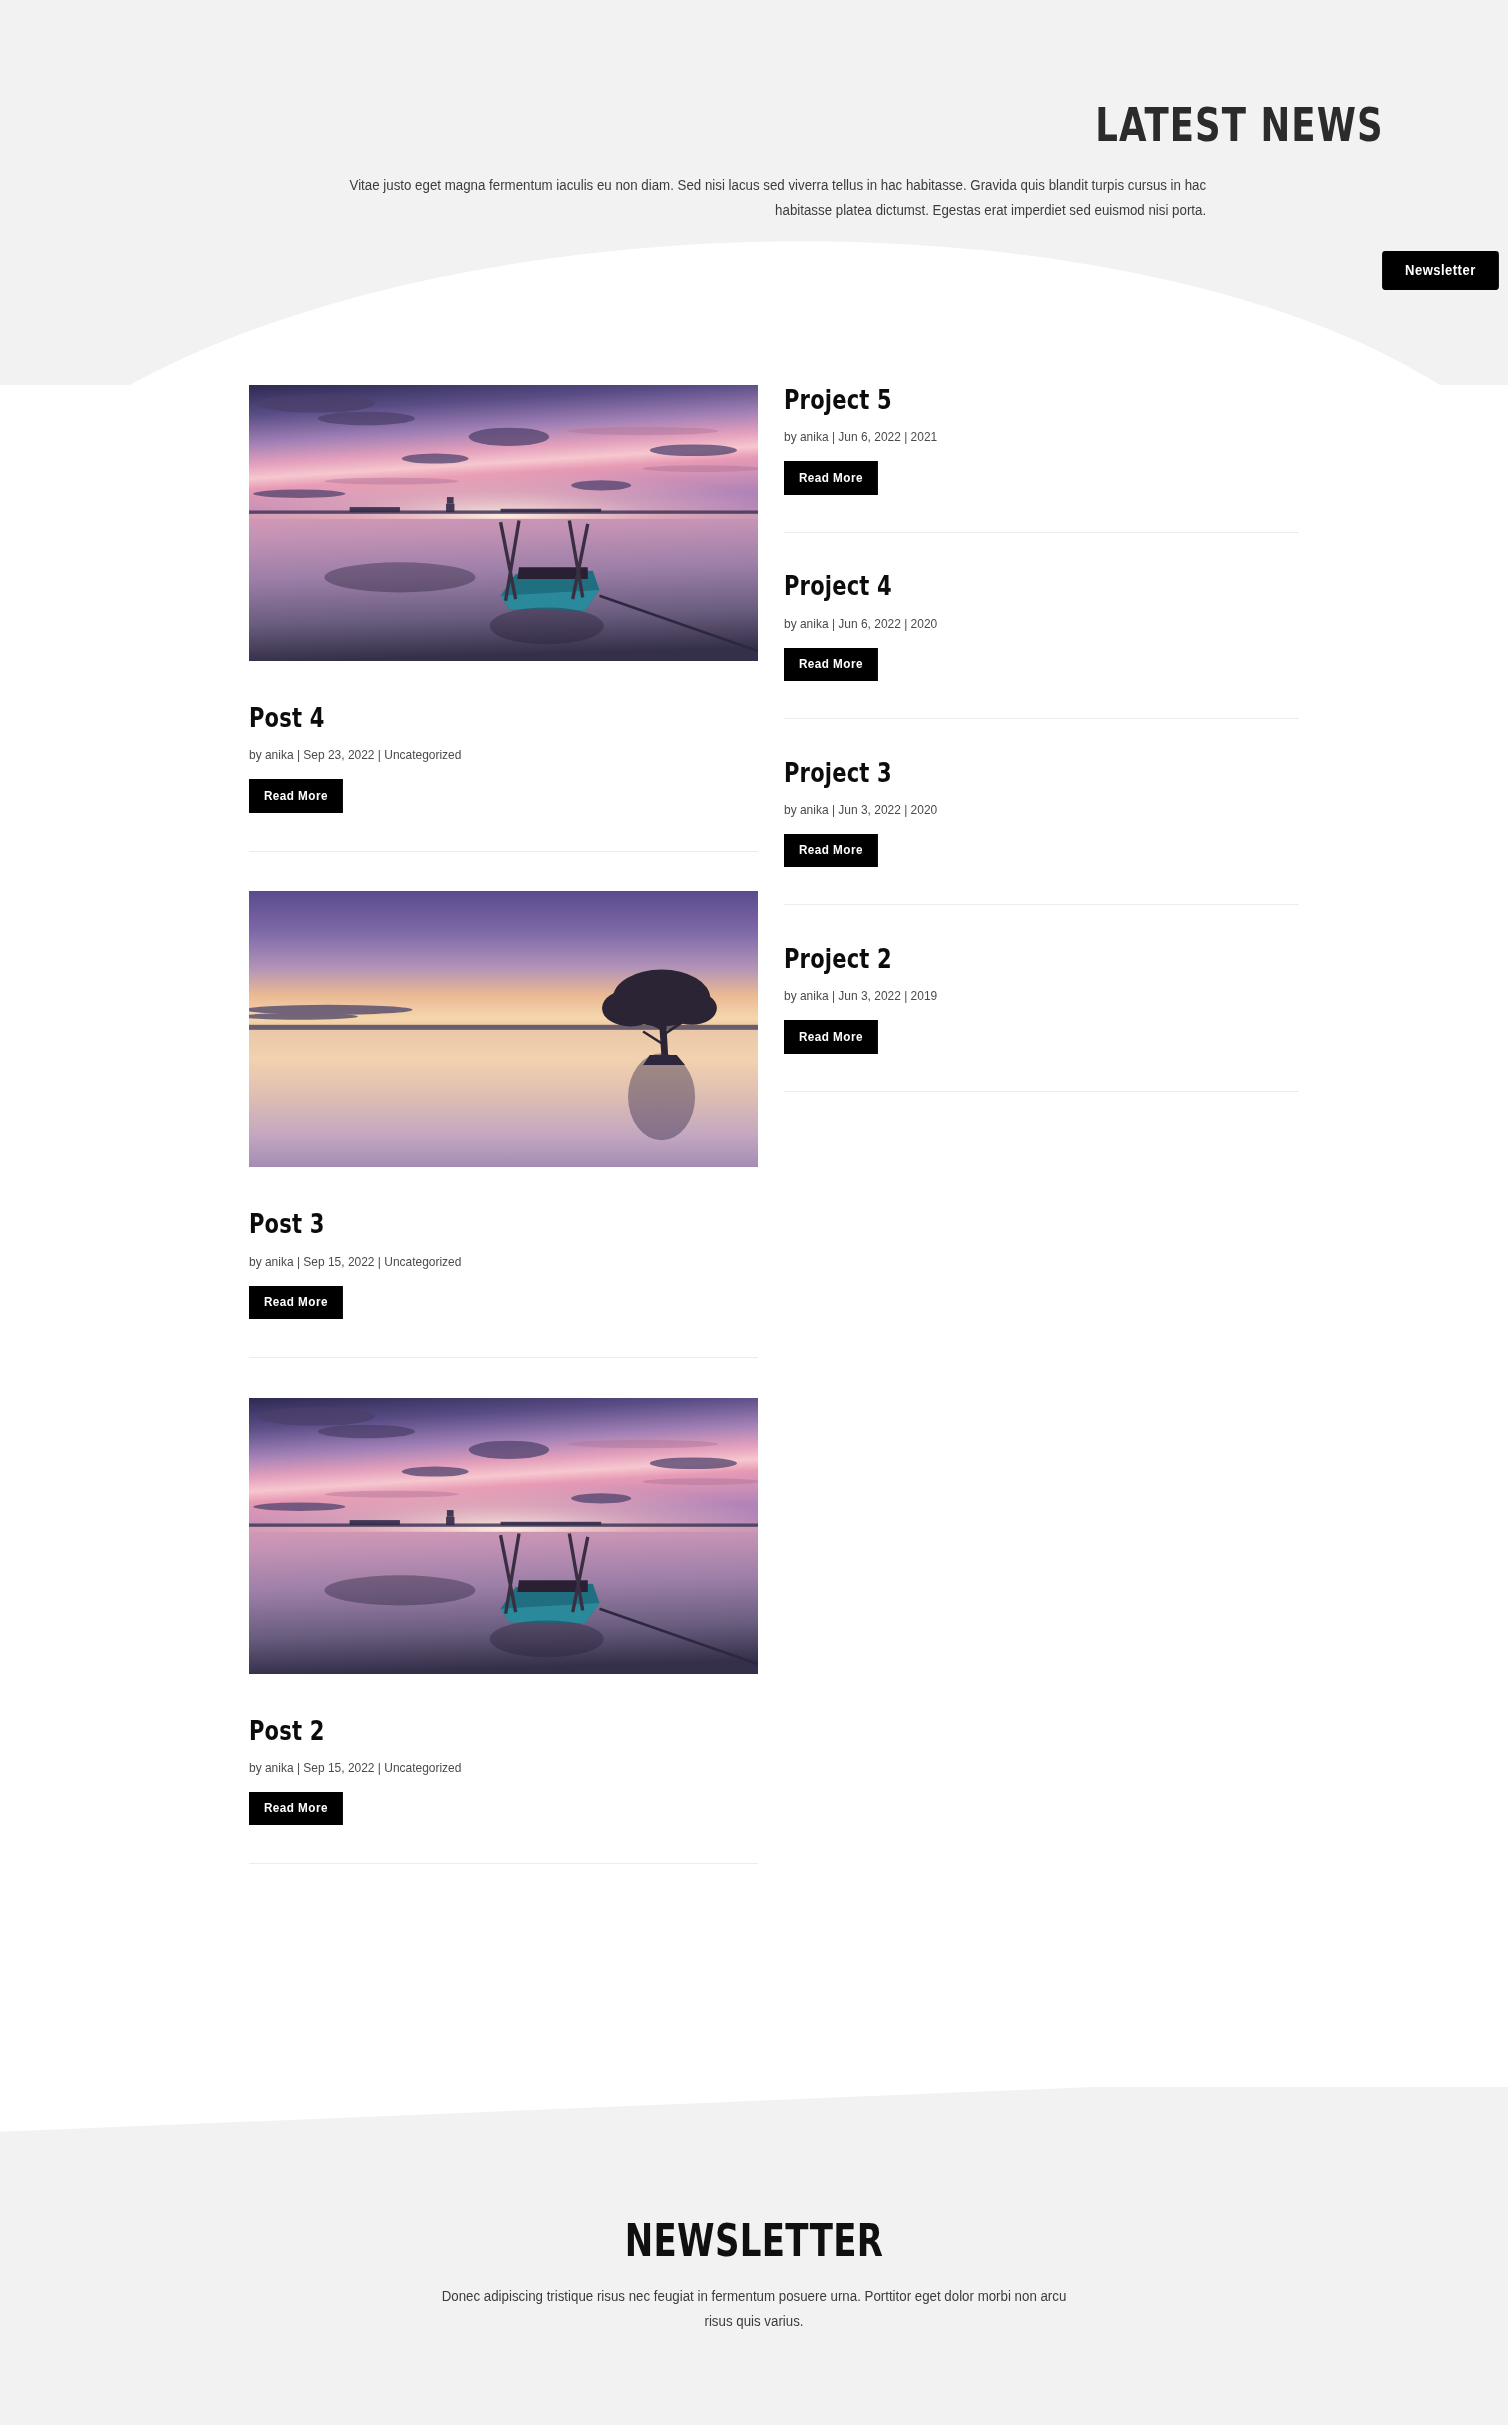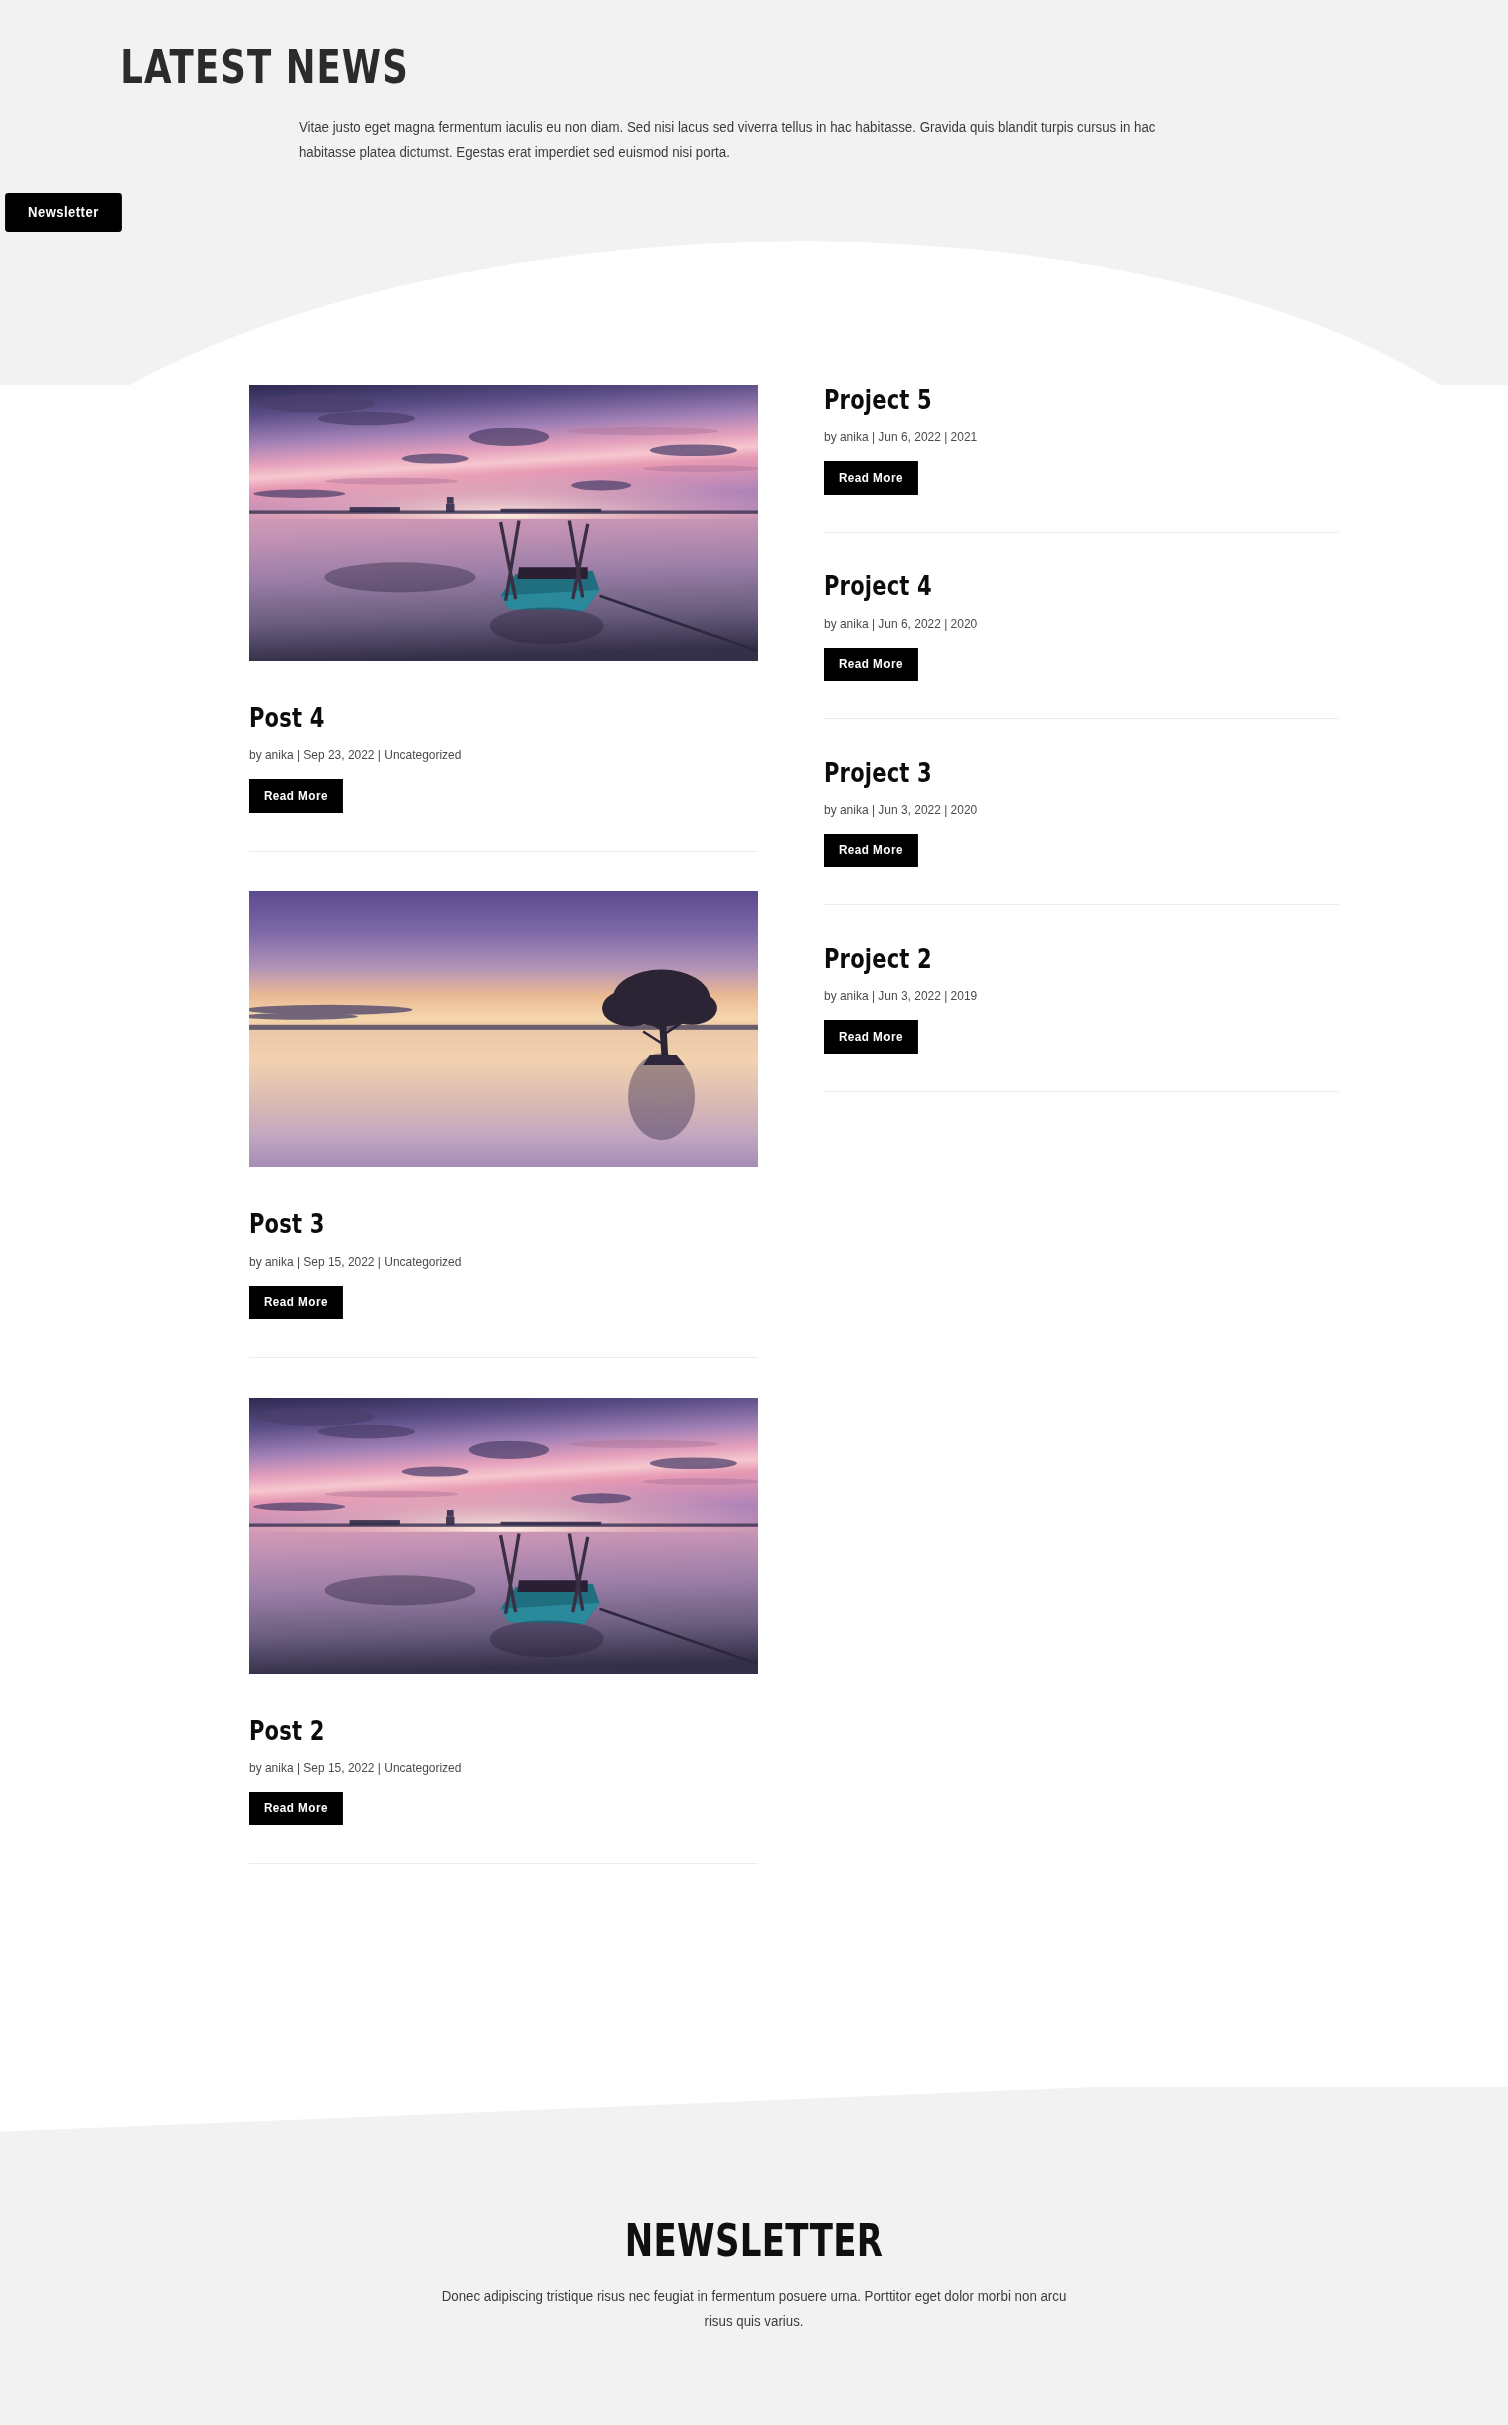--- a/index.html
+++ b/index.html
@@ -43,8 +43,8 @@
     position: relative;
     z-index: 3;
     width: 1504px;
-    padding-top: 41px;
-    text-align: left;
+    padding-top: 99px;
+    text-align: right;
   }
 
   .hero-title {

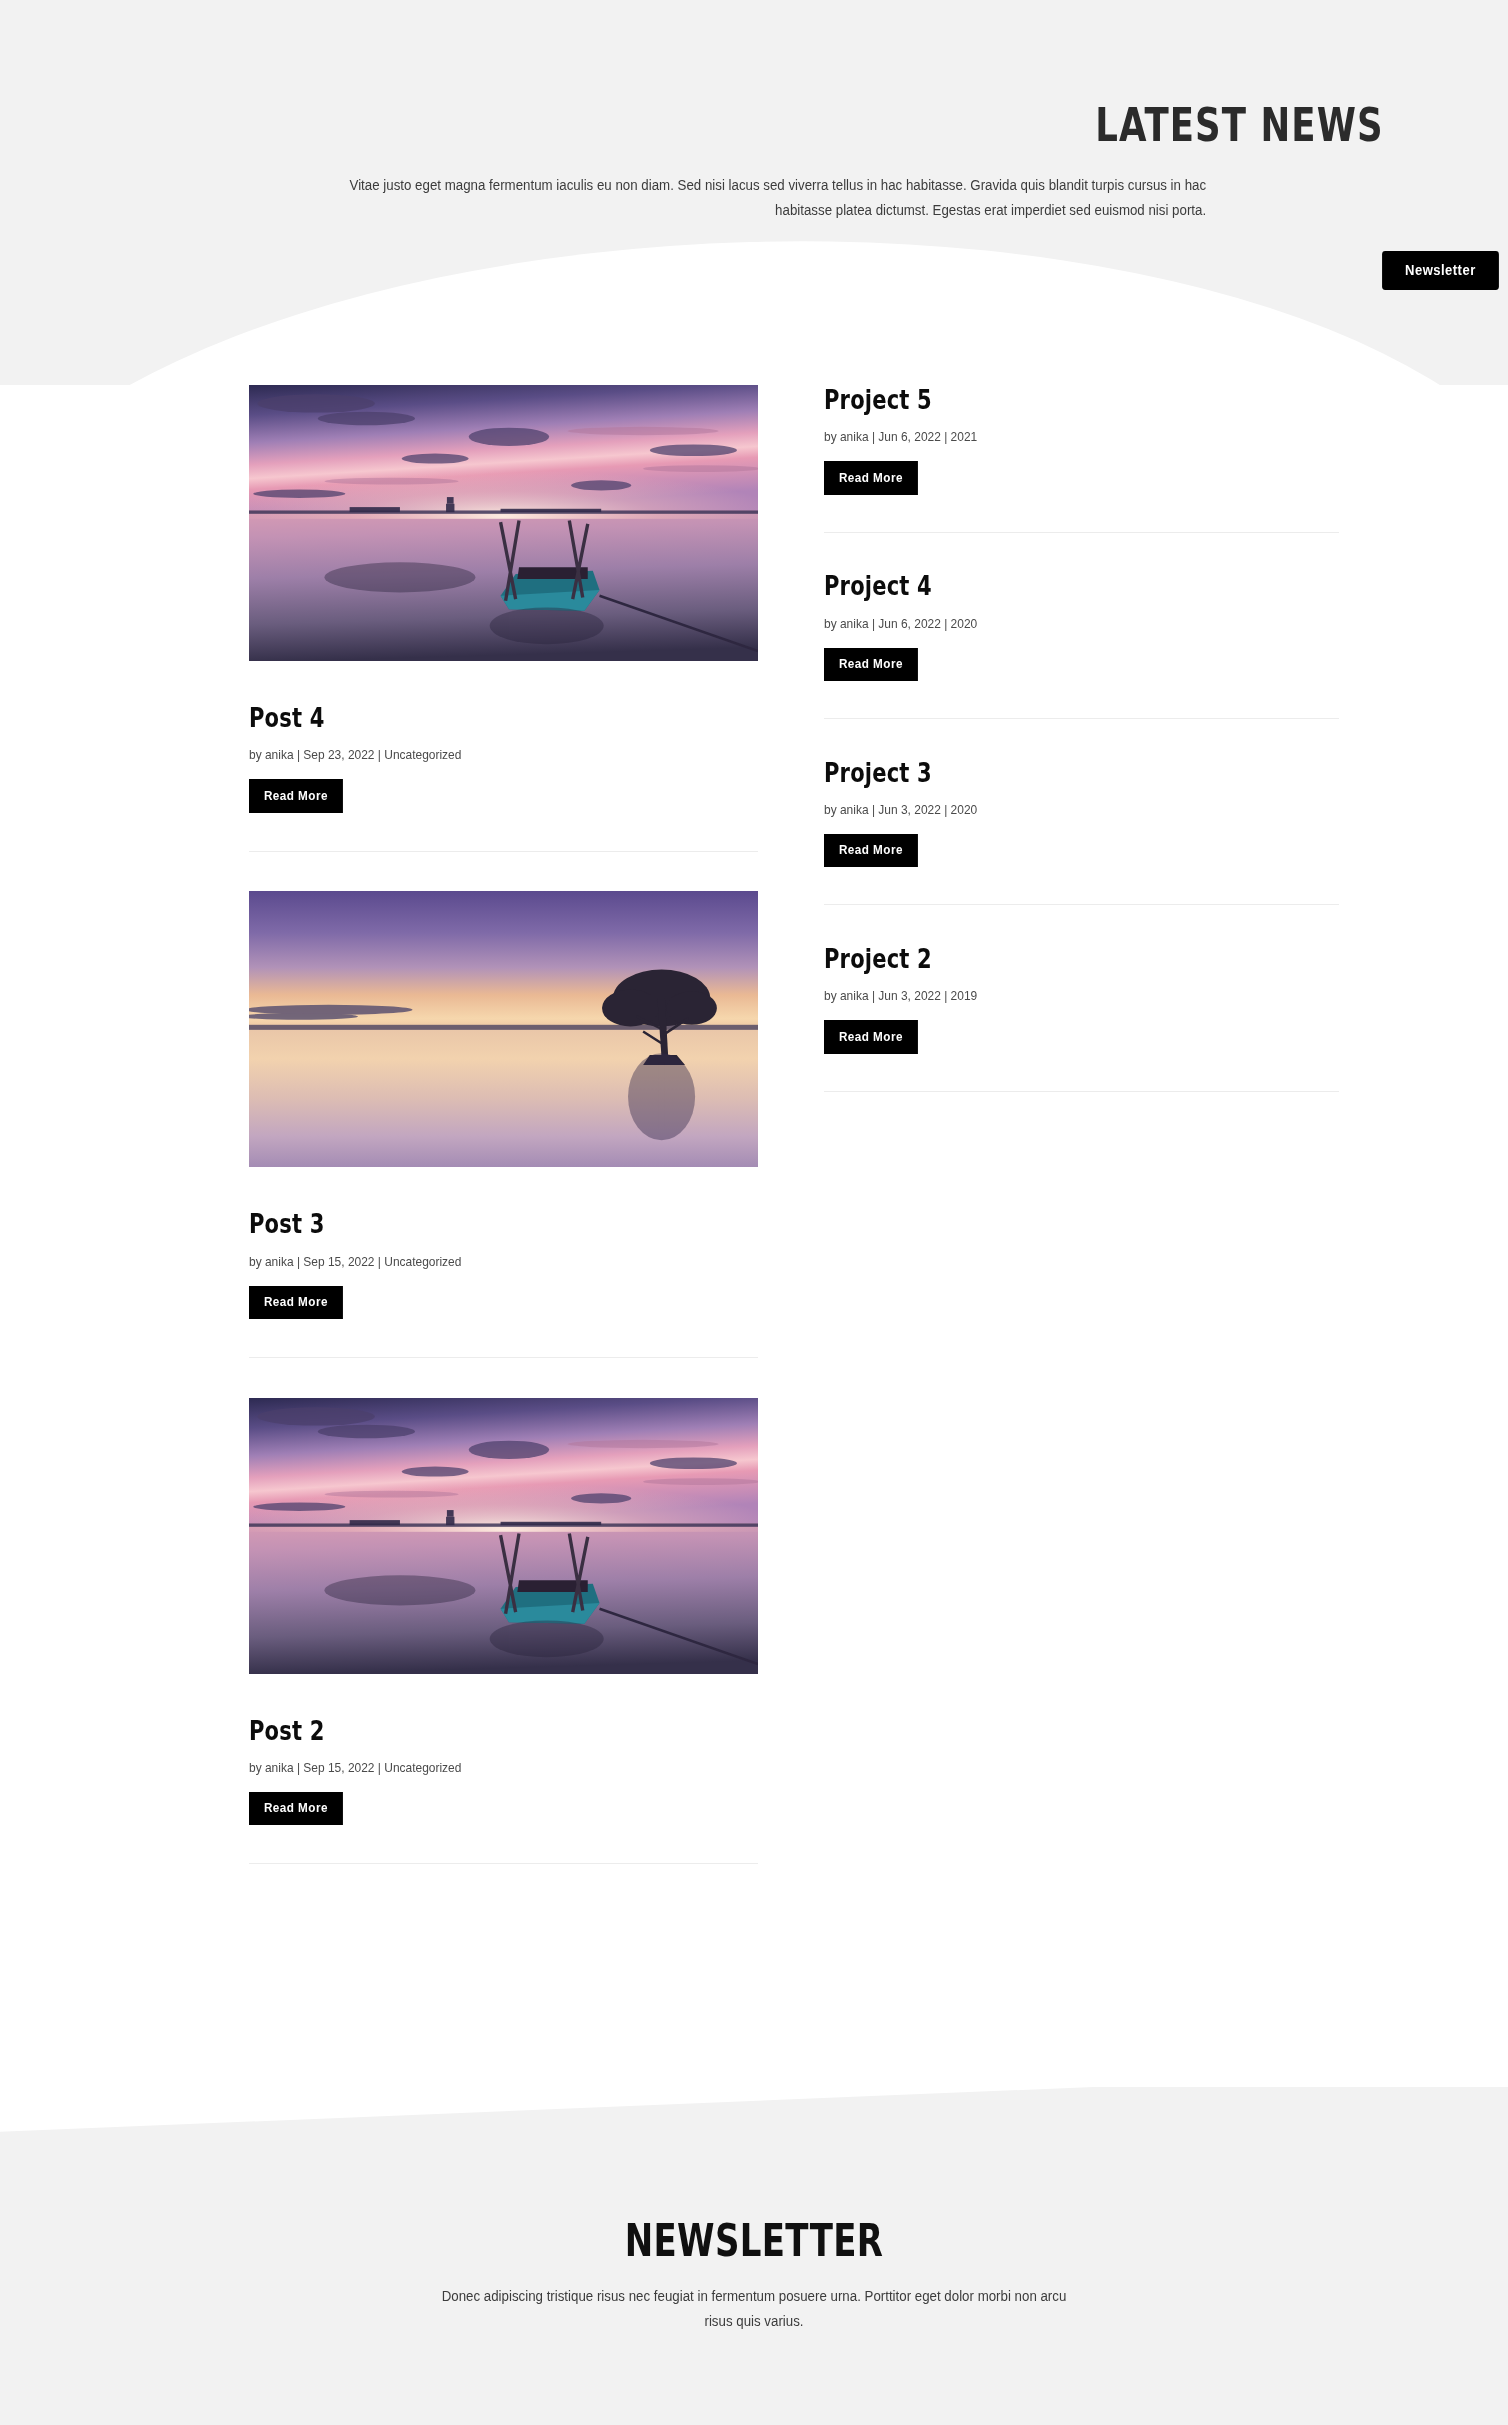--- a/index.html
+++ b/index.html
@@ -157,7 +157,7 @@
   .post-gap { height: 40px; }
 
   
-  .project { width: 515px; margin-left: 40px; }
+  .project { width: 515px; }
 
   .project-title {
     font-family: "DejaVu Sans Condensed", "Liberation Sans Narrow", "Liberation Sans", sans-serif;

